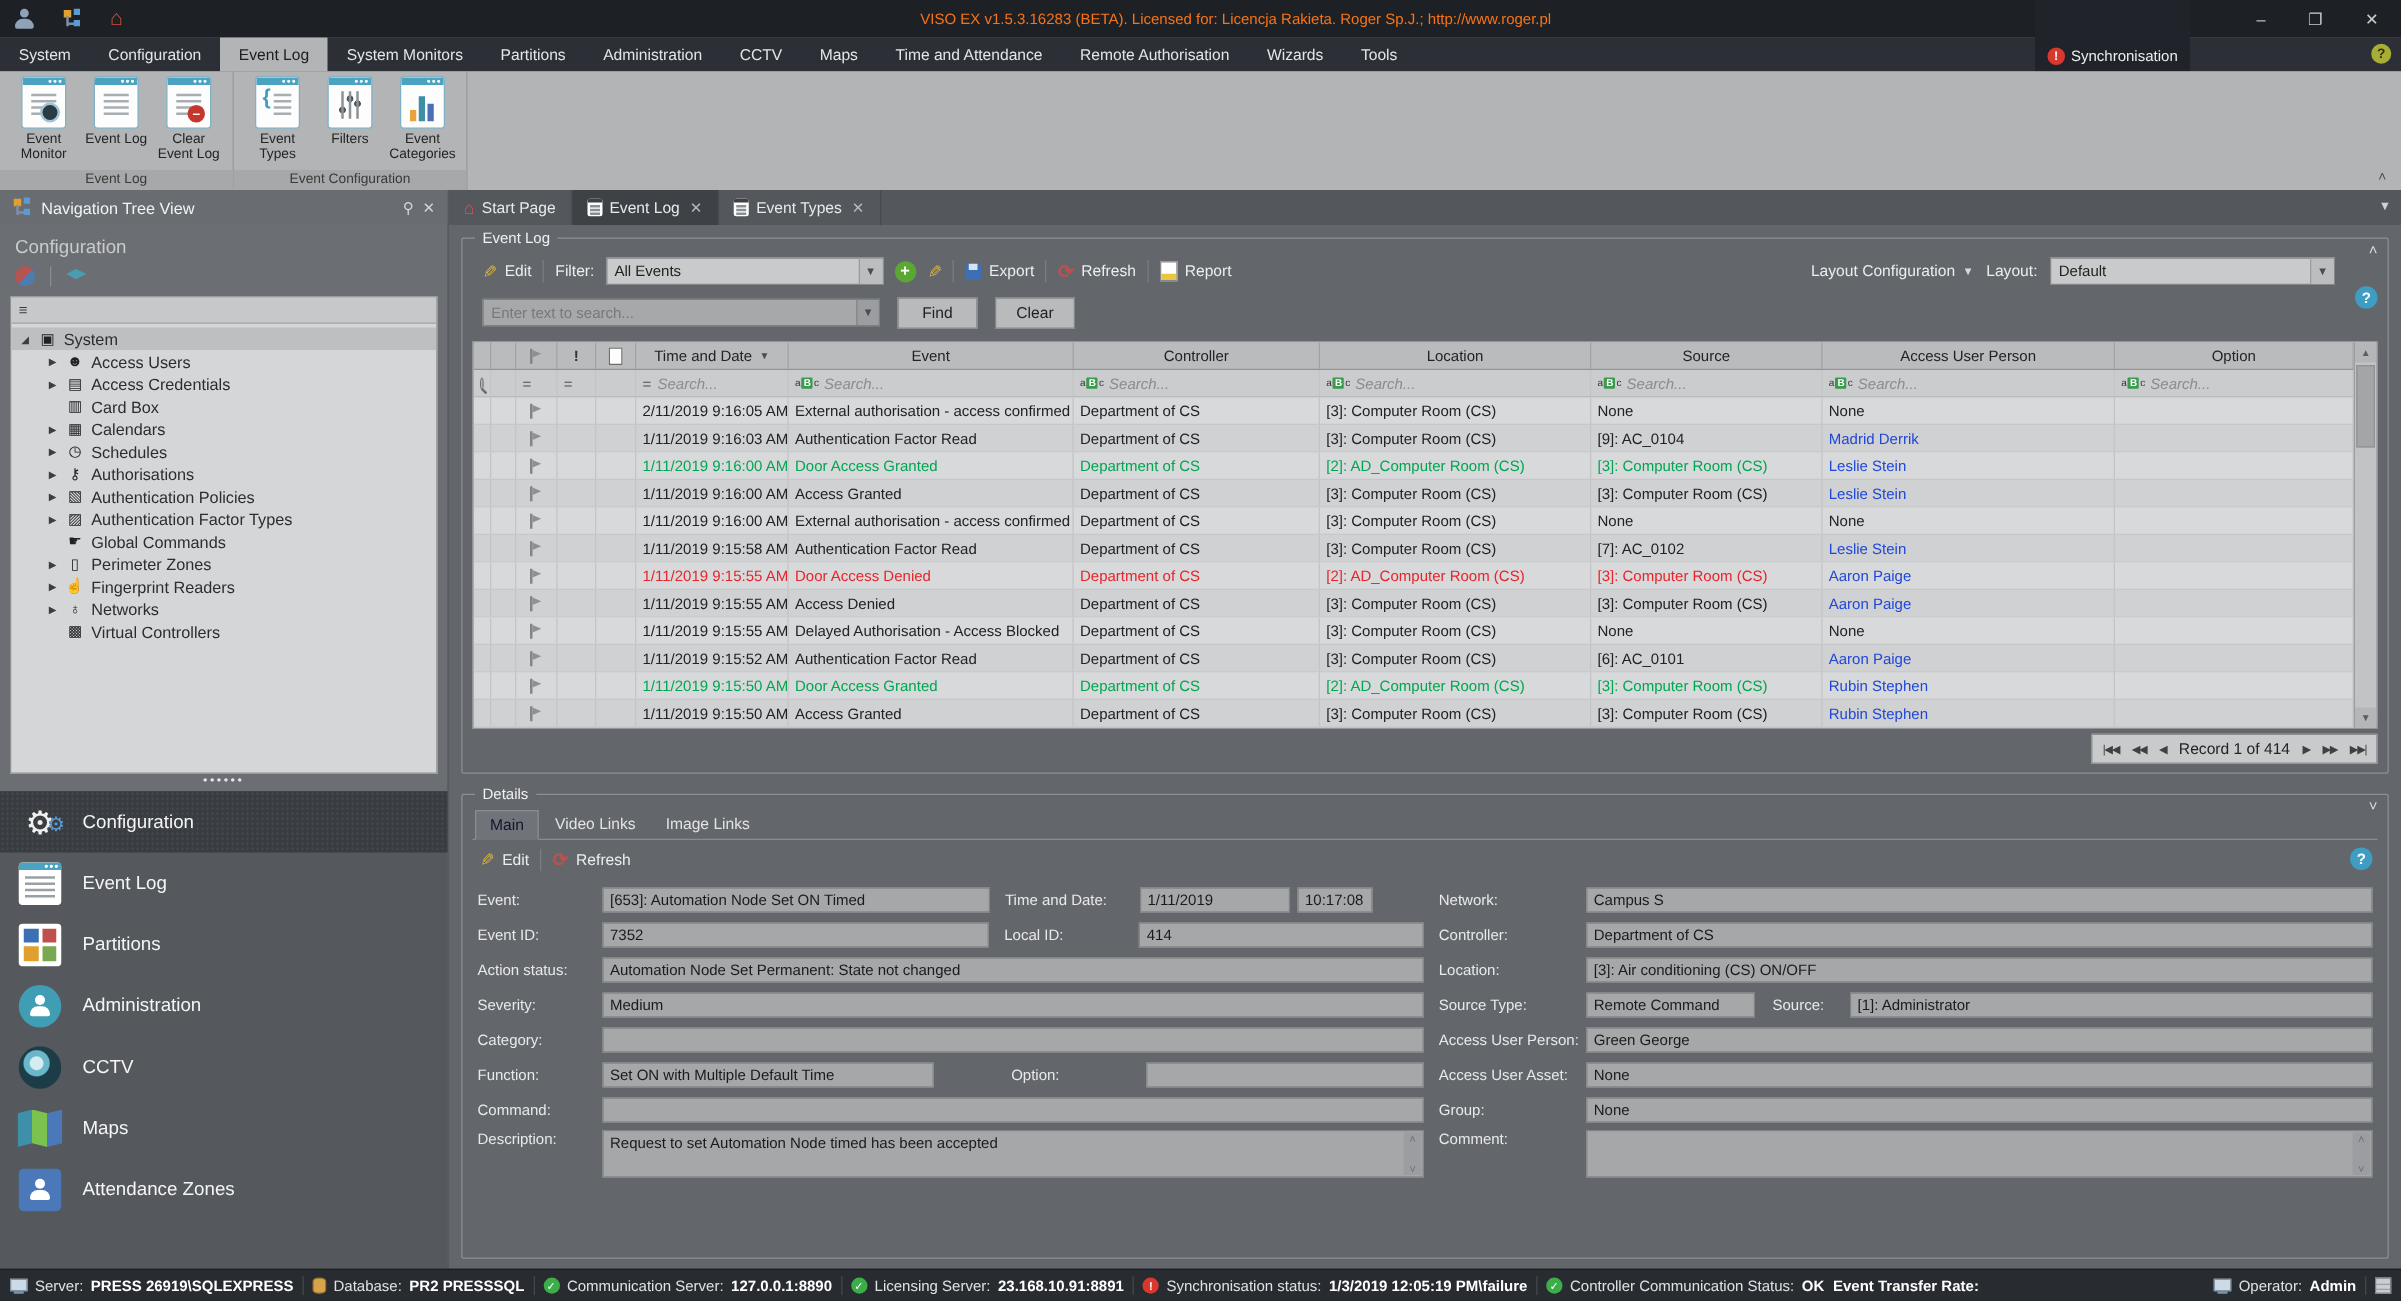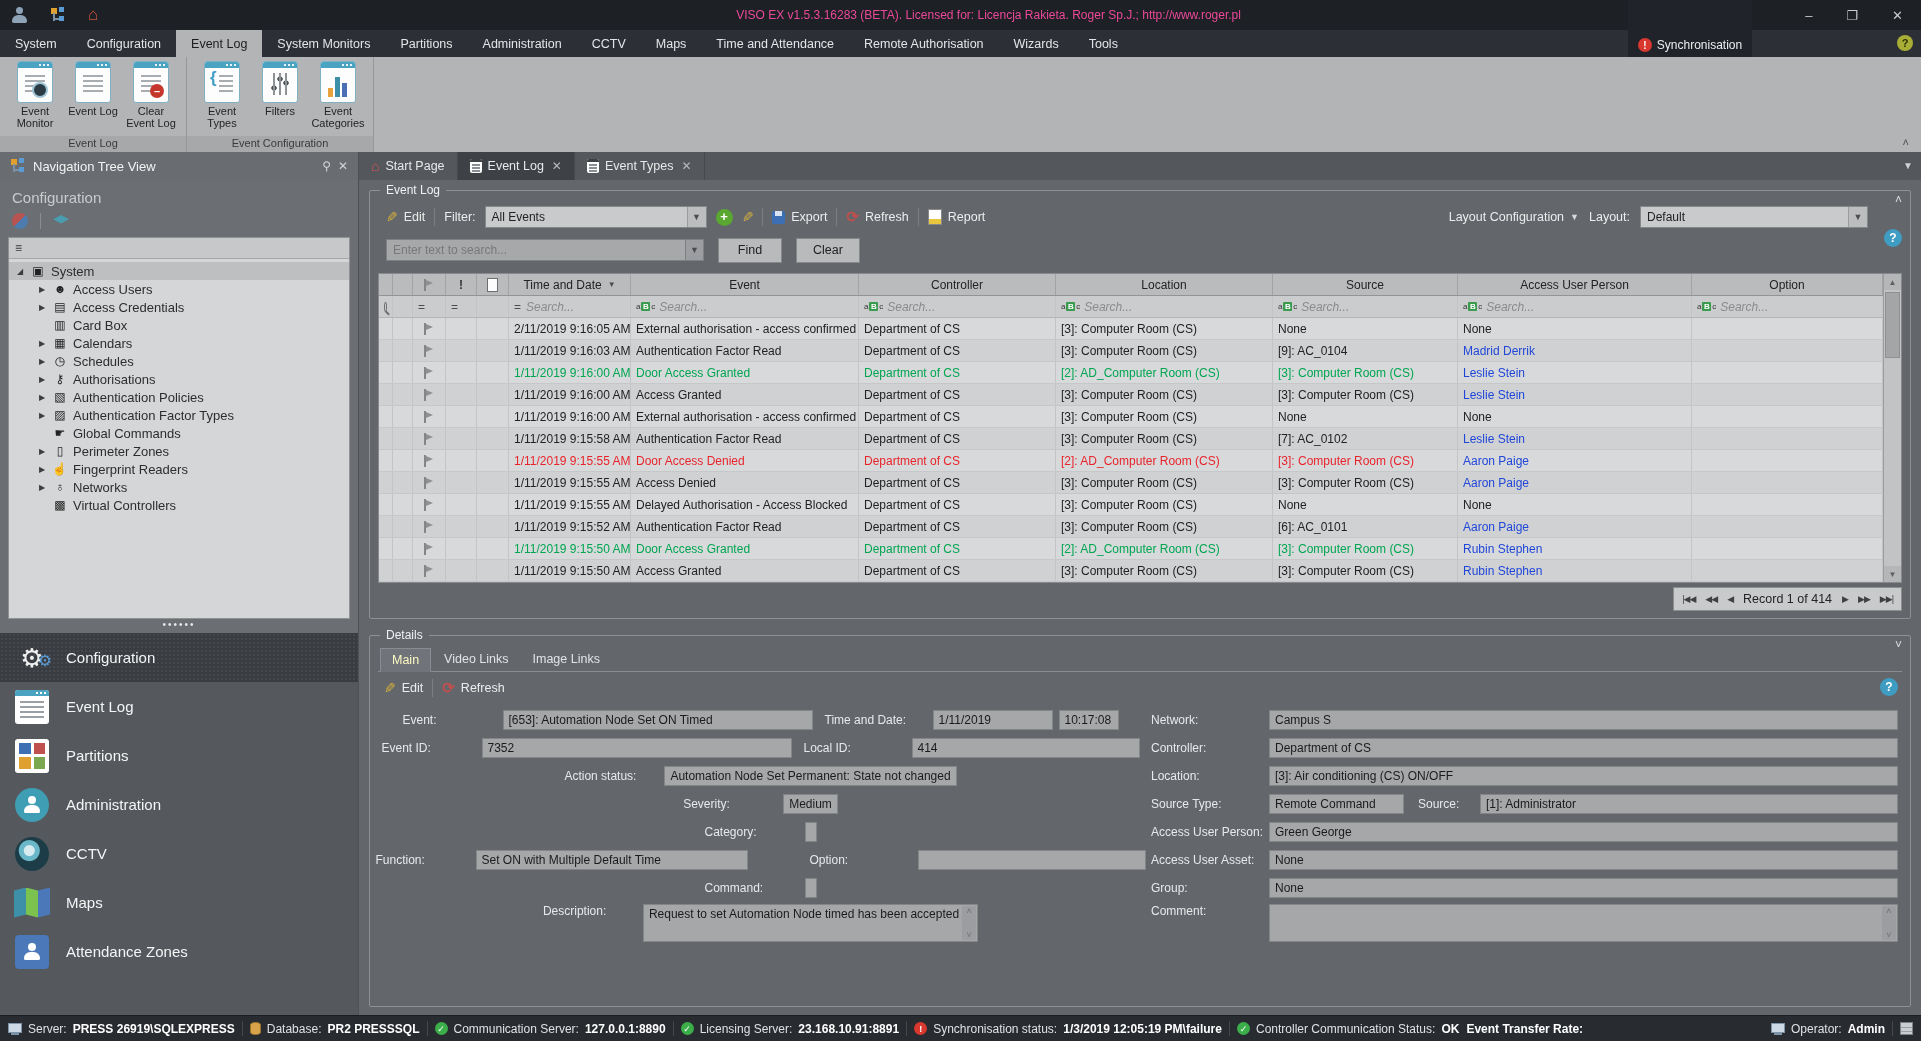--- a/index.html
+++ b/index.html
@@ -19,7 +19,7 @@
   .treeico .ln{left:3px;top:6px;width:2px;height:8px;background:#7d8fa5;}
   .treeico .lh{left:4px;top:11px;width:7px;height:2px;background:#7d8fa5;}
   .homeico{color:#d0533f;font-size:17px;line-height:16px;font-weight:bold;}
-  .apptitle{flex:1;text-align:center;font-size:12px;color:#ec4899;}
+  .apptitle{flex:1;text-align:center;font-size:12px;color:#f97316;}
   .winbtns{display:flex;align-items:center;gap:34px;padding-right:18px;color:#c9cbcd;font-size:13px;}
   .winbtns span{cursor:default;}
   

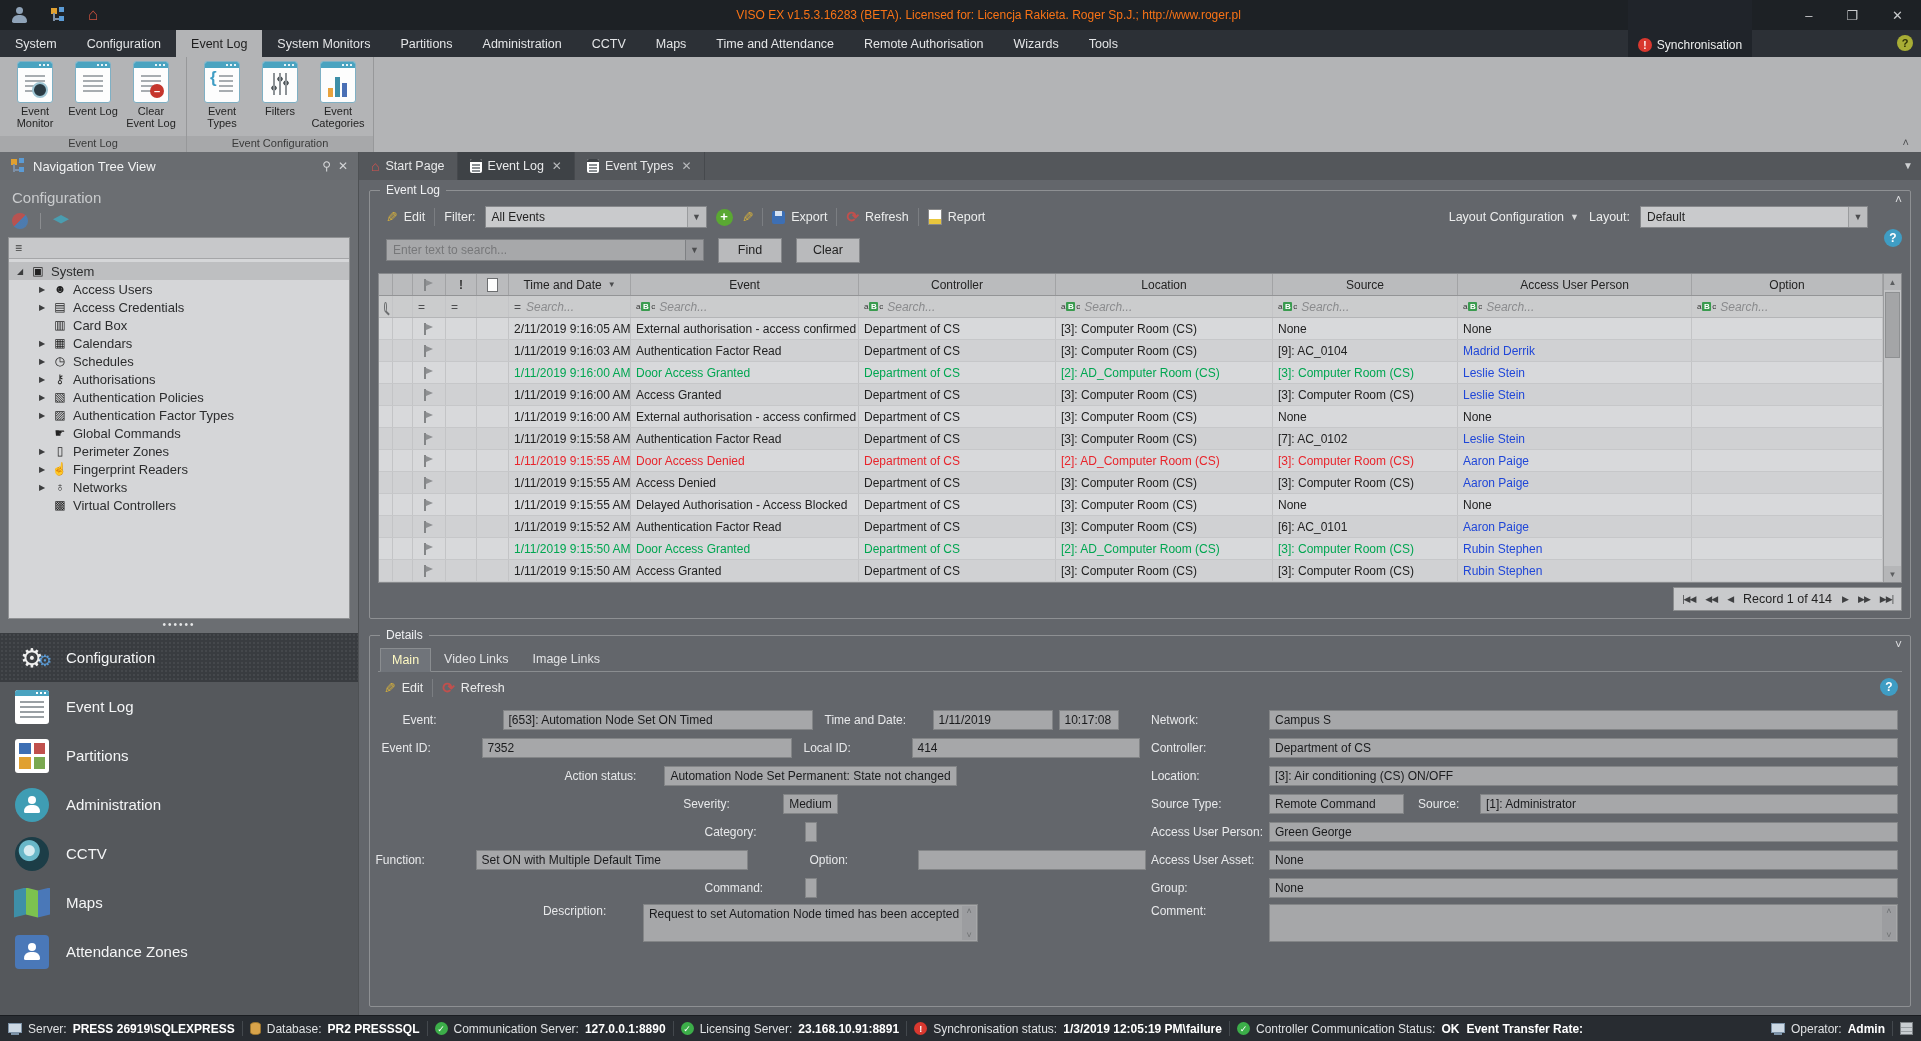--- a/index.html
+++ b/index.html
@@ -175,7 +175,7 @@
   
   .dtabs{display:flex;gap:2px;border-bottom:1px solid #8a8d90;margin-top:2px;padding-left:2px;}
   .dtab{padding:4px 11px;color:#e2e3e5;font-size:12.5px;}
-  .dtab.active{background:#70747a;border:1px solid #8a8d90;border-bottom:1px solid #70747a;margin-bottom:-1px;color:#fef9c3;}
+  .dtab.active{background:#70747a;border:1px solid #8a8d90;border-bottom:1px solid #70747a;margin-bottom:-1px;color:#0f172a;}
   .dtoolbar{display:flex;align-items:center;gap:9px;height:32px;color:#eceded;font-size:12.5px;padding-left:6px;position:relative;}
   .dtoolbar .helpblue{position:absolute;right:4px;top:6px;}
   .dform{display:flex;gap:12px;padding:2px 4px 0 4px;}

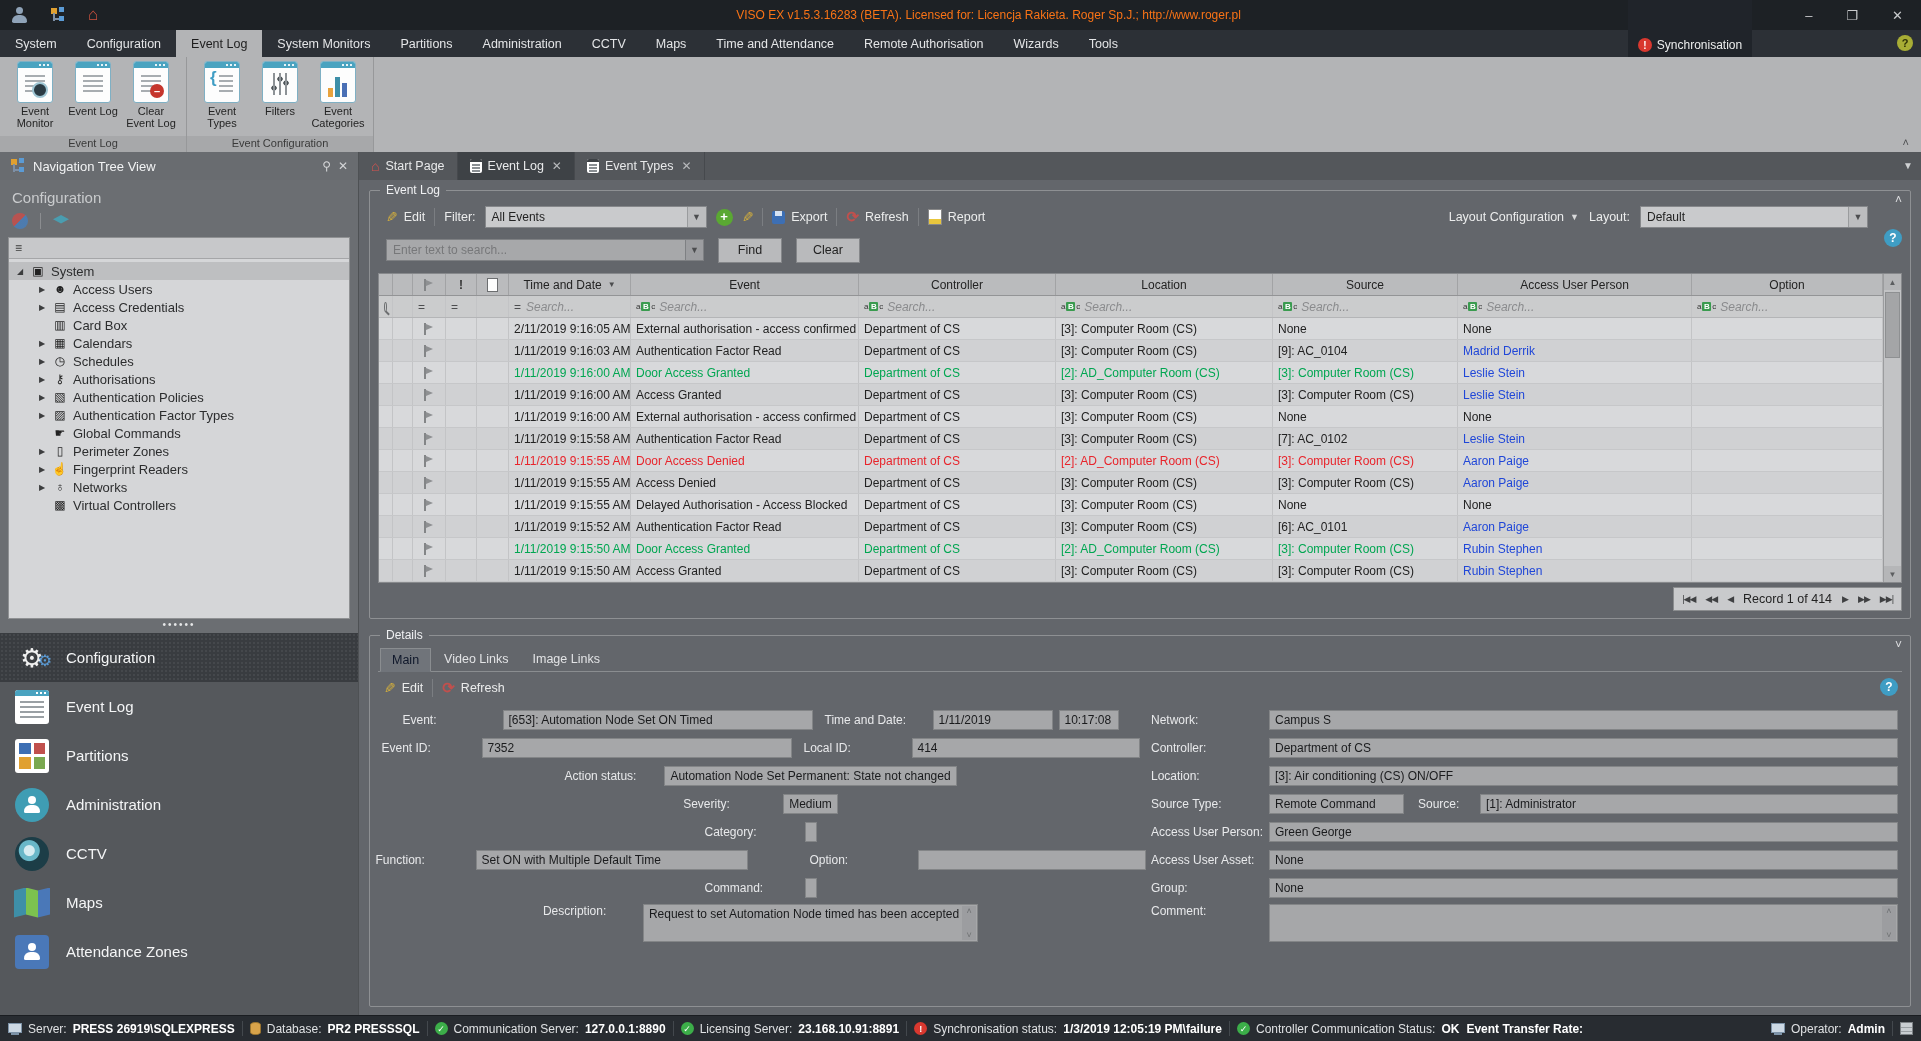--- a/index.html
+++ b/index.html
@@ -180,7 +180,7 @@
   .dtoolbar .helpblue{position:absolute;right:4px;top:6px;}
   .dform{display:flex;gap:12px;padding:2px 4px 0 4px;}
   .fcol{display:flex;flex-direction:column;}
-  .fcol.left{width:757px;flex:0 0 auto;align-items:center;}
+  .fcol.left{width:757px;flex:0 0 auto;}
   .fcol.right{flex:1;min-width:0;}
   .frow{display:flex;align-items:center;height:28px;}
   .frow.tall{height:42px;align-items:flex-start;padding-top:2px;}

